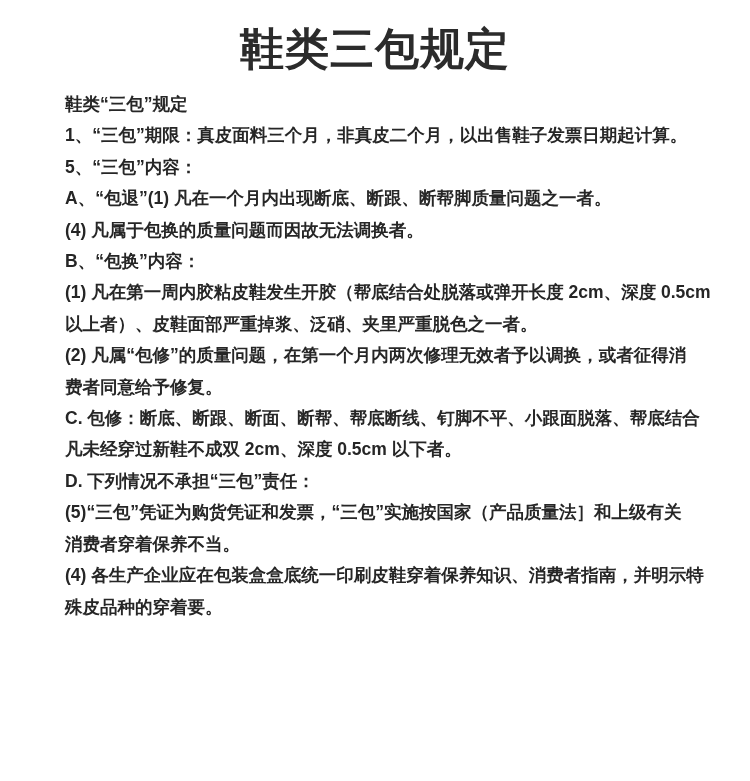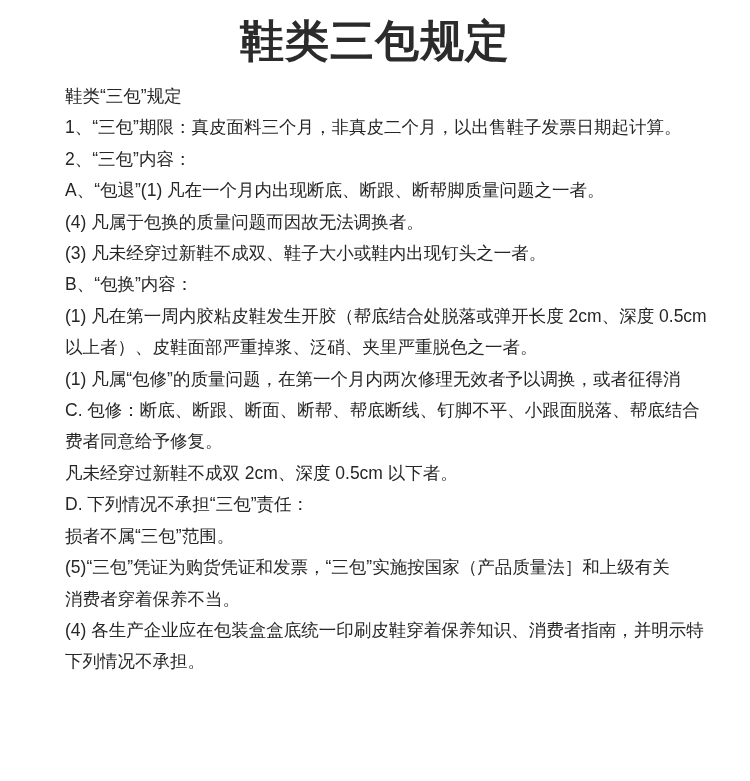--- a/index.html
+++ b/index.html
@@ -16,7 +16,7 @@
       font-family: "Liberation Sans", sans-serif;
     }
     .title {
-      margin: 0;
+      margin: 8px;
       padding-top: 17px;
       text-align: center;
       font-size: 44px;

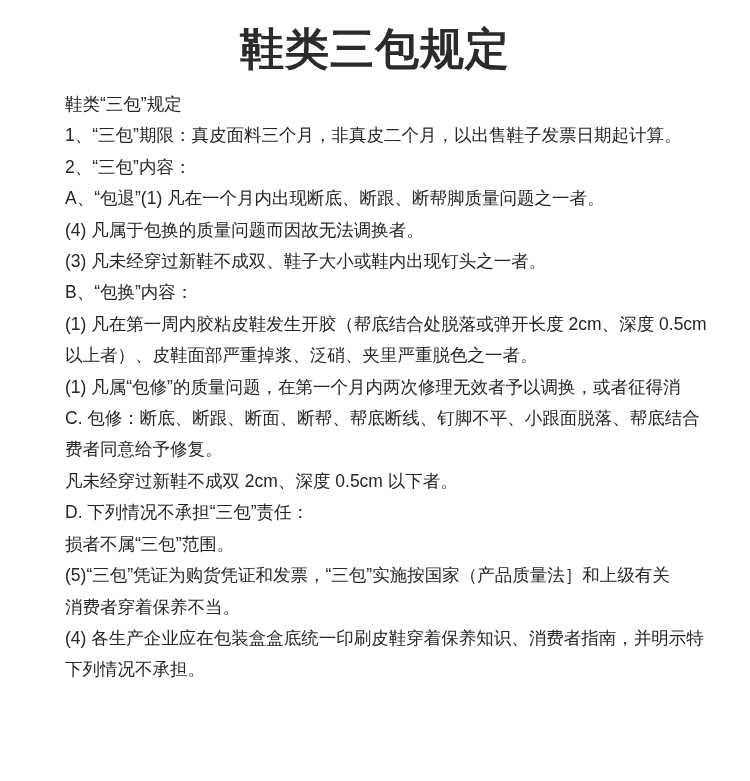--- a/index.html
+++ b/index.html
@@ -30,7 +30,7 @@
       margin: 16px 50px 0 65px;
       color: #262626;
       font-size: 17.5px;
-      font-weight: 400;
+      font-weight: 700;
       line-height: 31.4px;
     }
     .line {

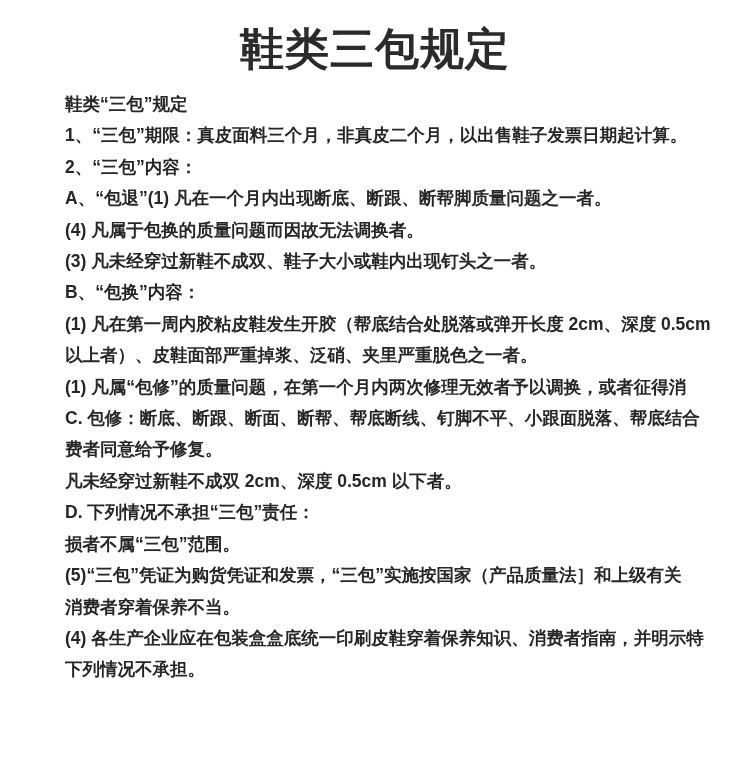--- a/index.html
+++ b/index.html
@@ -45,7 +45,7 @@
   <div class="body">
     <div class="line">鞋类“三包”规定</div>
     <div class="line">1、“三包”期限：真皮面料三个月，非真皮二个月，以出售鞋子发票日期起计算。</div>
-    <div class="line">2、“三包”内容：</div>
+    <div class="line">5、“三包”内容：</div>
     <div class="line">A、“包退”(1) 凡在一个月内出现断底、断跟、断帮脚质量问题之一者。</div>
     <div class="line">(4) 凡属于包换的质量问题而因故无法调换者。</div>
     <div class="line">(3) 凡未经穿过新鞋不成双、鞋子大小或鞋内出现钉头之一者。</div>

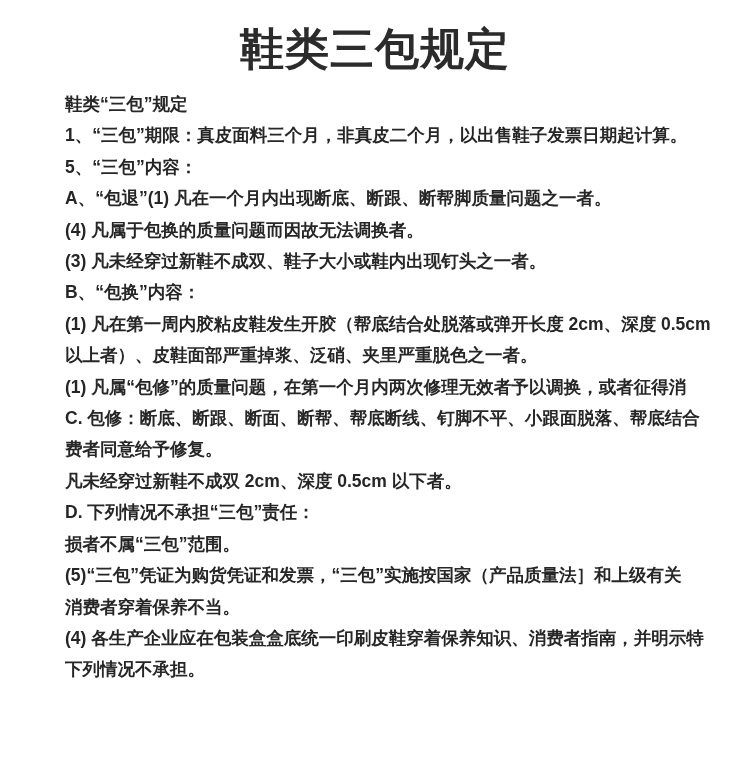--- a/index.html
+++ b/index.html
@@ -48,7 +48,6 @@
     <div class="line">5、“三包”内容：</div>
     <div class="line">A、“包退”(1) 凡在一个月内出现断底、断跟、断帮脚质量问题之一者。</div>
     <div class="line">(4) 凡属于包换的质量问题而因故无法调换者。</div>
-    <div class="line">(3) 凡未经穿过新鞋不成双、鞋子大小或鞋内出现钉头之一者。</div>
     <div class="line">B、“包换”内容：</div>
     <div class="line">(1) 凡在第一周内胶粘皮鞋发生开胶（帮底结合处脱落或弹开长度 2cm、深度 0.5cm</div>
     <div class="line">以上者）、皮鞋面部严重掉浆、泛硝、夹里严重脱色之一者。</div>

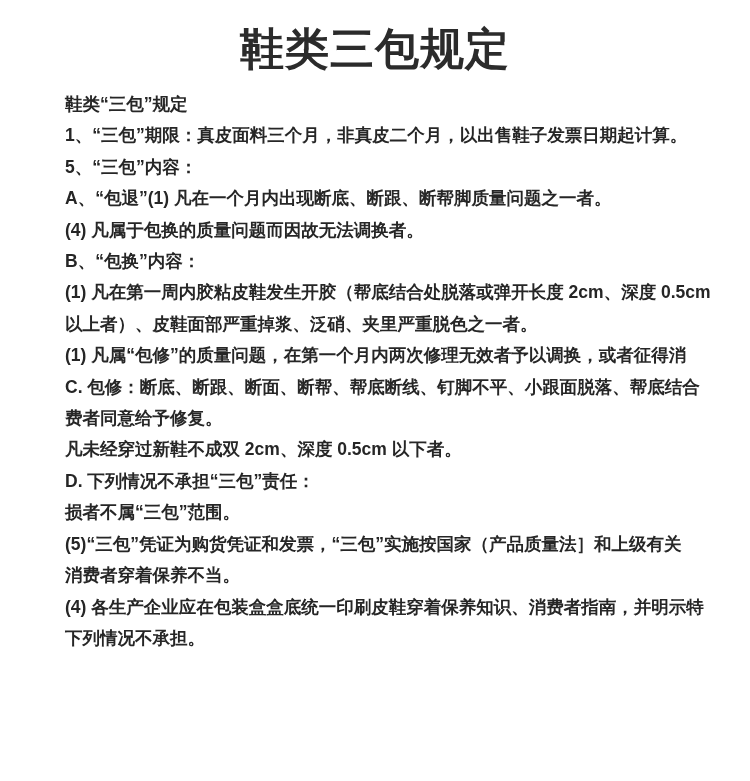--- a/index.html
+++ b/index.html
@@ -51,7 +51,7 @@
     <div class="line">B、“包换”内容：</div>
     <div class="line">(1) 凡在第一周内胶粘皮鞋发生开胶（帮底结合处脱落或弹开长度 2cm、深度 0.5cm</div>
     <div class="line">以上者）、皮鞋面部严重掉浆、泛硝、夹里严重脱色之一者。</div>
-    <div class="line">(1) 凡属“包修”的质量问题，在第一个月内两次修理无效者予以调换，或者征得消</div>
+    <div class="line">(2) 凡属“包修”的质量问题，在第一个月内两次修理无效者予以调换，或者征得消</div>
     <div class="line">C. 包修：断底、断跟、断面、断帮、帮底断线、钉脚不平、小跟面脱落、帮底结合</div>
     <div class="line">费者同意给予修复。</div>
     <div class="line">凡未经穿过新鞋不成双 2cm、深度 0.5cm 以下者。</div>

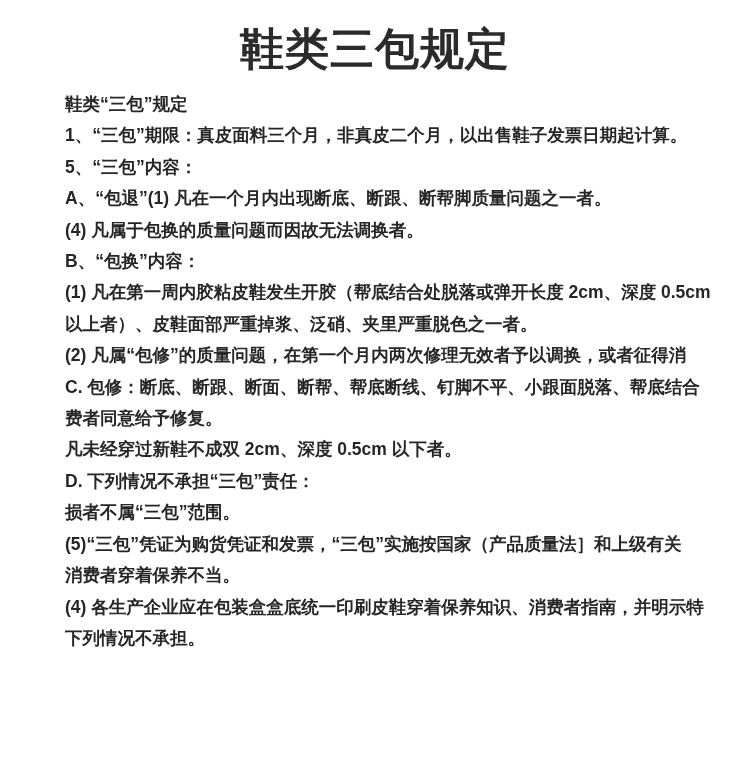--- a/index.html
+++ b/index.html
@@ -52,8 +52,8 @@
     <div class="line">(1) 凡在第一周内胶粘皮鞋发生开胶（帮底结合处脱落或弹开长度 2cm、深度 0.5cm</div>
     <div class="line">以上者）、皮鞋面部严重掉浆、泛硝、夹里严重脱色之一者。</div>
     <div class="line">(2) 凡属“包修”的质量问题，在第一个月内两次修理无效者予以调换，或者征得消</div>
+    <div class="line">费者同意给予修复。</div>
     <div class="line">C. 包修：断底、断跟、断面、断帮、帮底断线、钉脚不平、小跟面脱落、帮底结合</div>
-    <div class="line">费者同意给予修复。</div>
     <div class="line">凡未经穿过新鞋不成双 2cm、深度 0.5cm 以下者。</div>
     <div class="line">D. 下列情况不承担“三包”责任：</div>
     <div class="line">损者不属“三包”范围。</div>

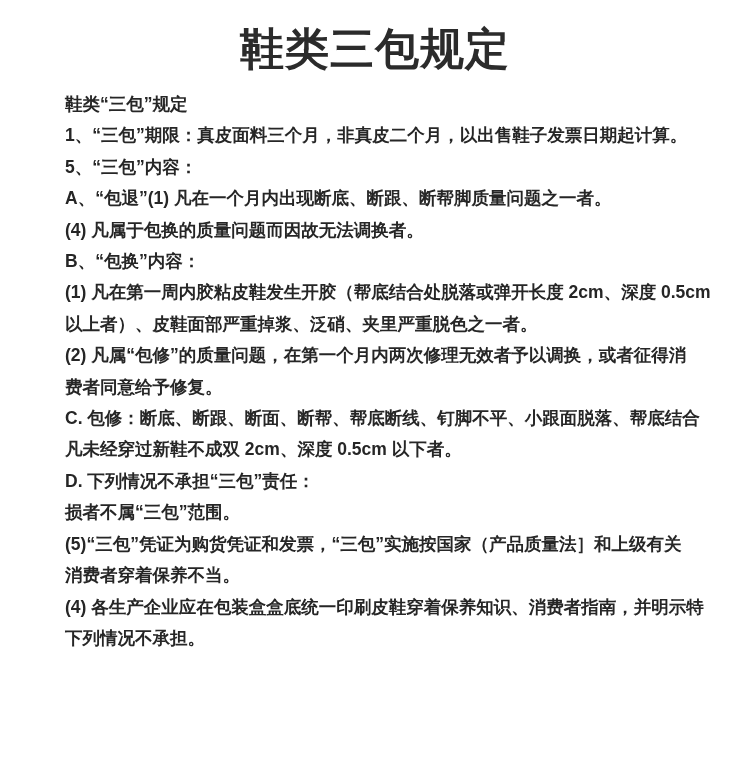--- a/index.html
+++ b/index.html
@@ -56,7 +56,6 @@
     <div class="line">C. 包修：断底、断跟、断面、断帮、帮底断线、钉脚不平、小跟面脱落、帮底结合</div>
     <div class="line">凡未经穿过新鞋不成双 2cm、深度 0.5cm 以下者。</div>
     <div class="line">D. 下列情况不承担“三包”责任：</div>
-    <div class="line">损者不属“三包”范围。</div>
     <div class="line">(5)“三包”凭证为购货凭证和发票，“三包”实施按国家（产品质量法］和上级有关</div>
     <div class="line">消费者穿着保养不当。</div>
     <div class="line">(4) 各生产企业应在包装盒盒底统一印刷皮鞋穿着保养知识、消费者指南，并明示特</div>

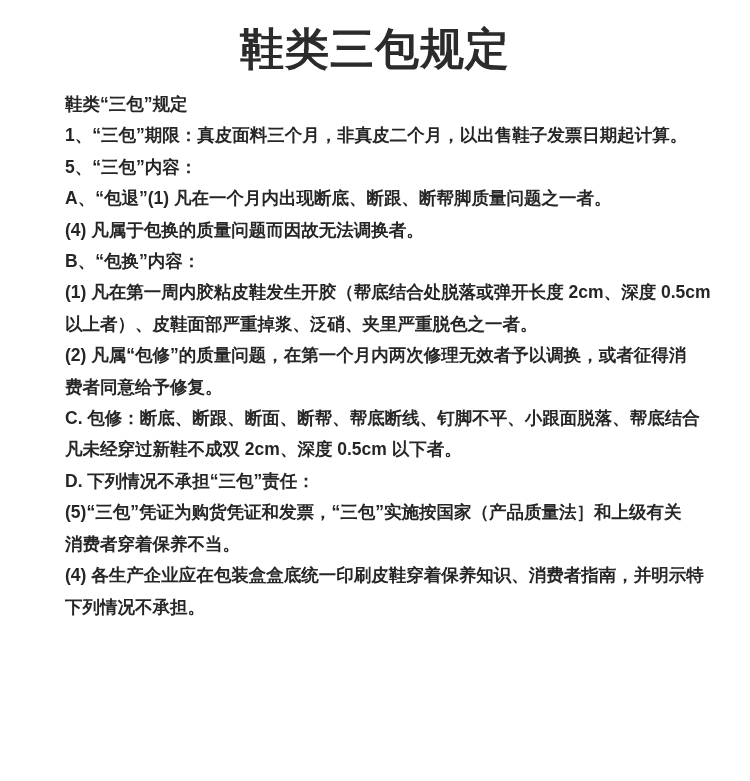--- a/index.html
+++ b/index.html
@@ -59,7 +59,7 @@
     <div class="line">(5)“三包”凭证为购货凭证和发票，“三包”实施按国家（产品质量法］和上级有关</div>
     <div class="line">消费者穿着保养不当。</div>
     <div class="line">(4) 各生产企业应在包装盒盒底统一印刷皮鞋穿着保养知识、消费者指南，并明示特</div>
-    <div class="line">下列情况不承担。</div>
+    <div class="line">殊皮品种的穿着要。</div>
   </div>
 </div>
 

